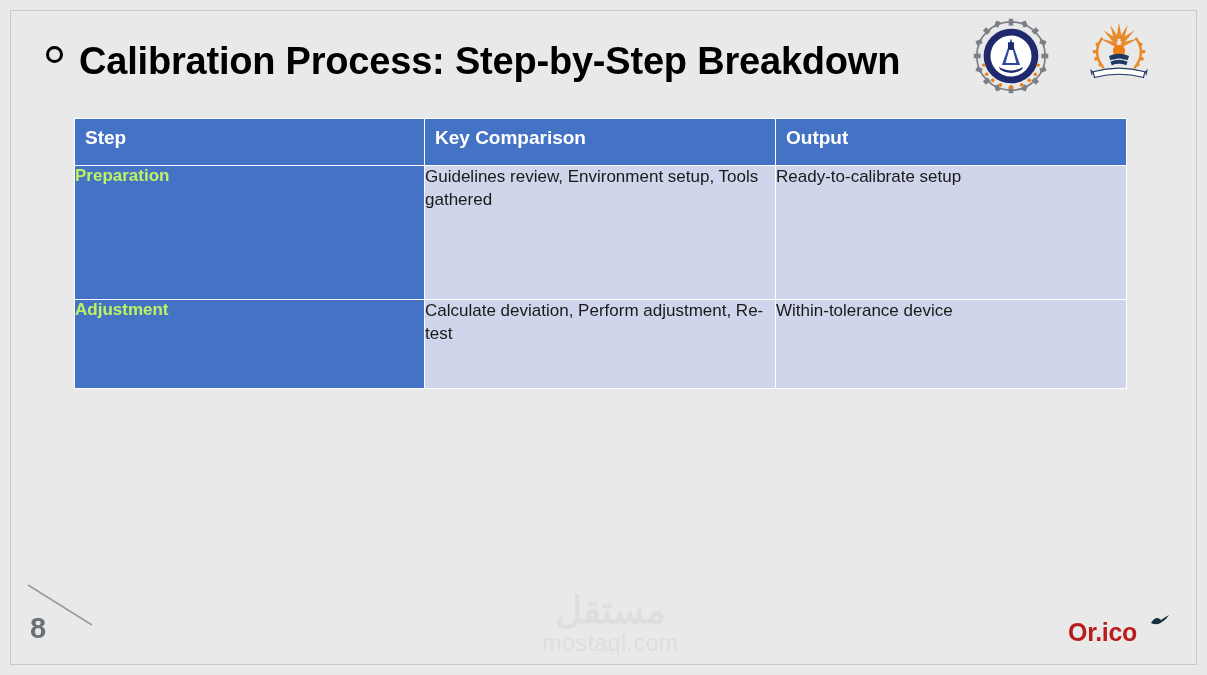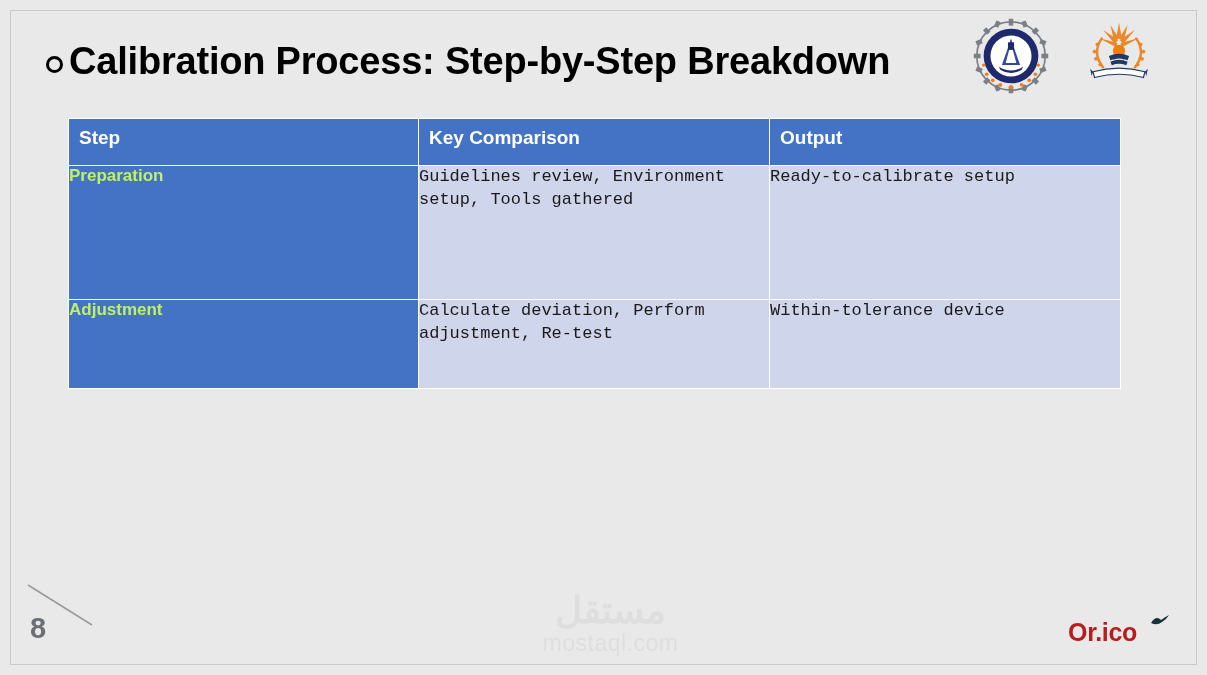--- a/index.html
+++ b/index.html
@@ -35,8 +35,8 @@
     left: 46px;
     top: 40px;
     display: flex;
-    align-items: center;
-    gap: 6px;
+    align-items: flex-start;
+    gap: 16px;
   }
   .title-bullet {
     width: 17px;

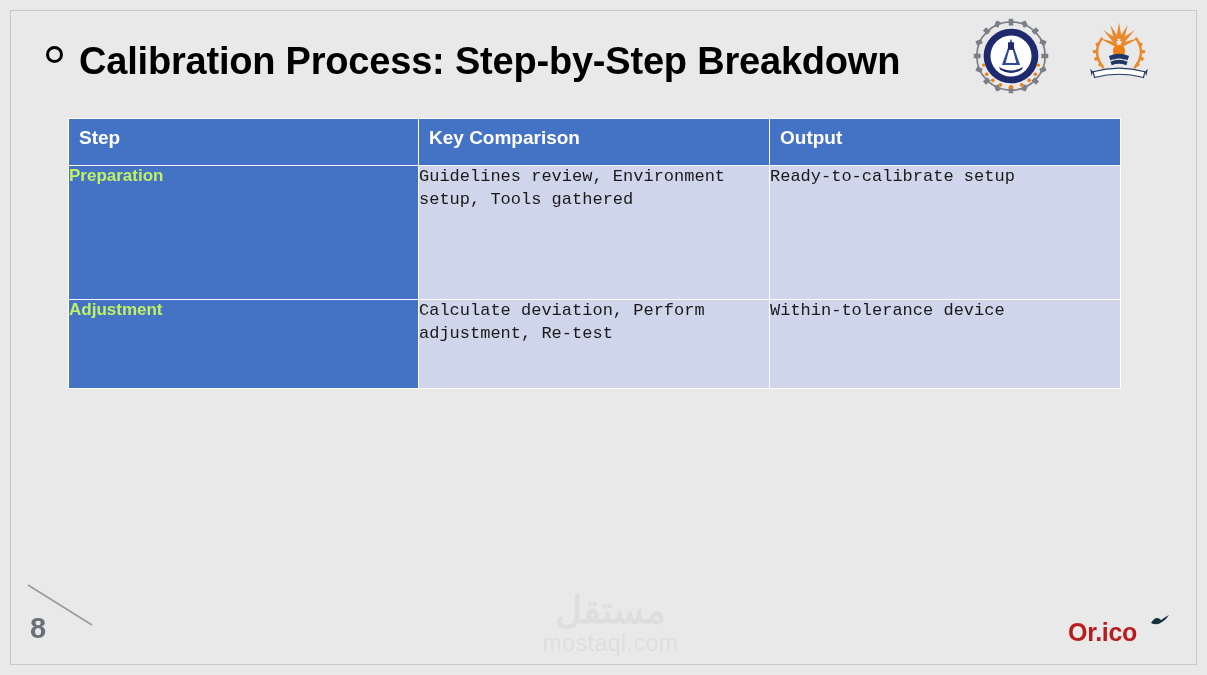--- a/index.html
+++ b/index.html
@@ -74,7 +74,7 @@
   
   .tbl {
     position: absolute;
-    left: 68px;
+    left: 74px;
     top: 118px;
     width: 1052px;
     border-collapse: collapse;

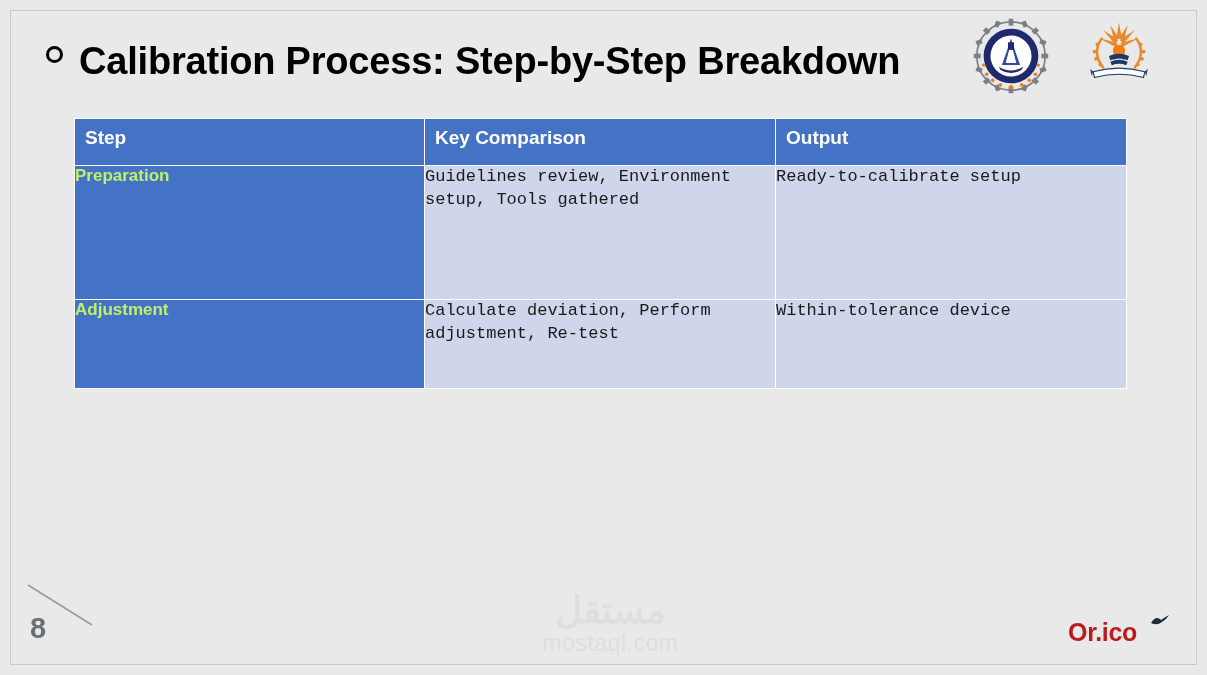--- a/index.html
+++ b/index.html
@@ -114,7 +114,7 @@
     padding: 9px 14px 0 10px;
     box-sizing: border-box;
   }
-  tr.band-dark .cell-body { background: #cfd5ea; font-family: Liberation Mono, monospace; }
+  tr.band-dark .cell-body { background: #cfd5ea; }
   tr.band-light .cell-body { background: #e8ebf5; }
 
   tr.r0 .cell-step, tr.r0 .cell-body { height: 134px; }

